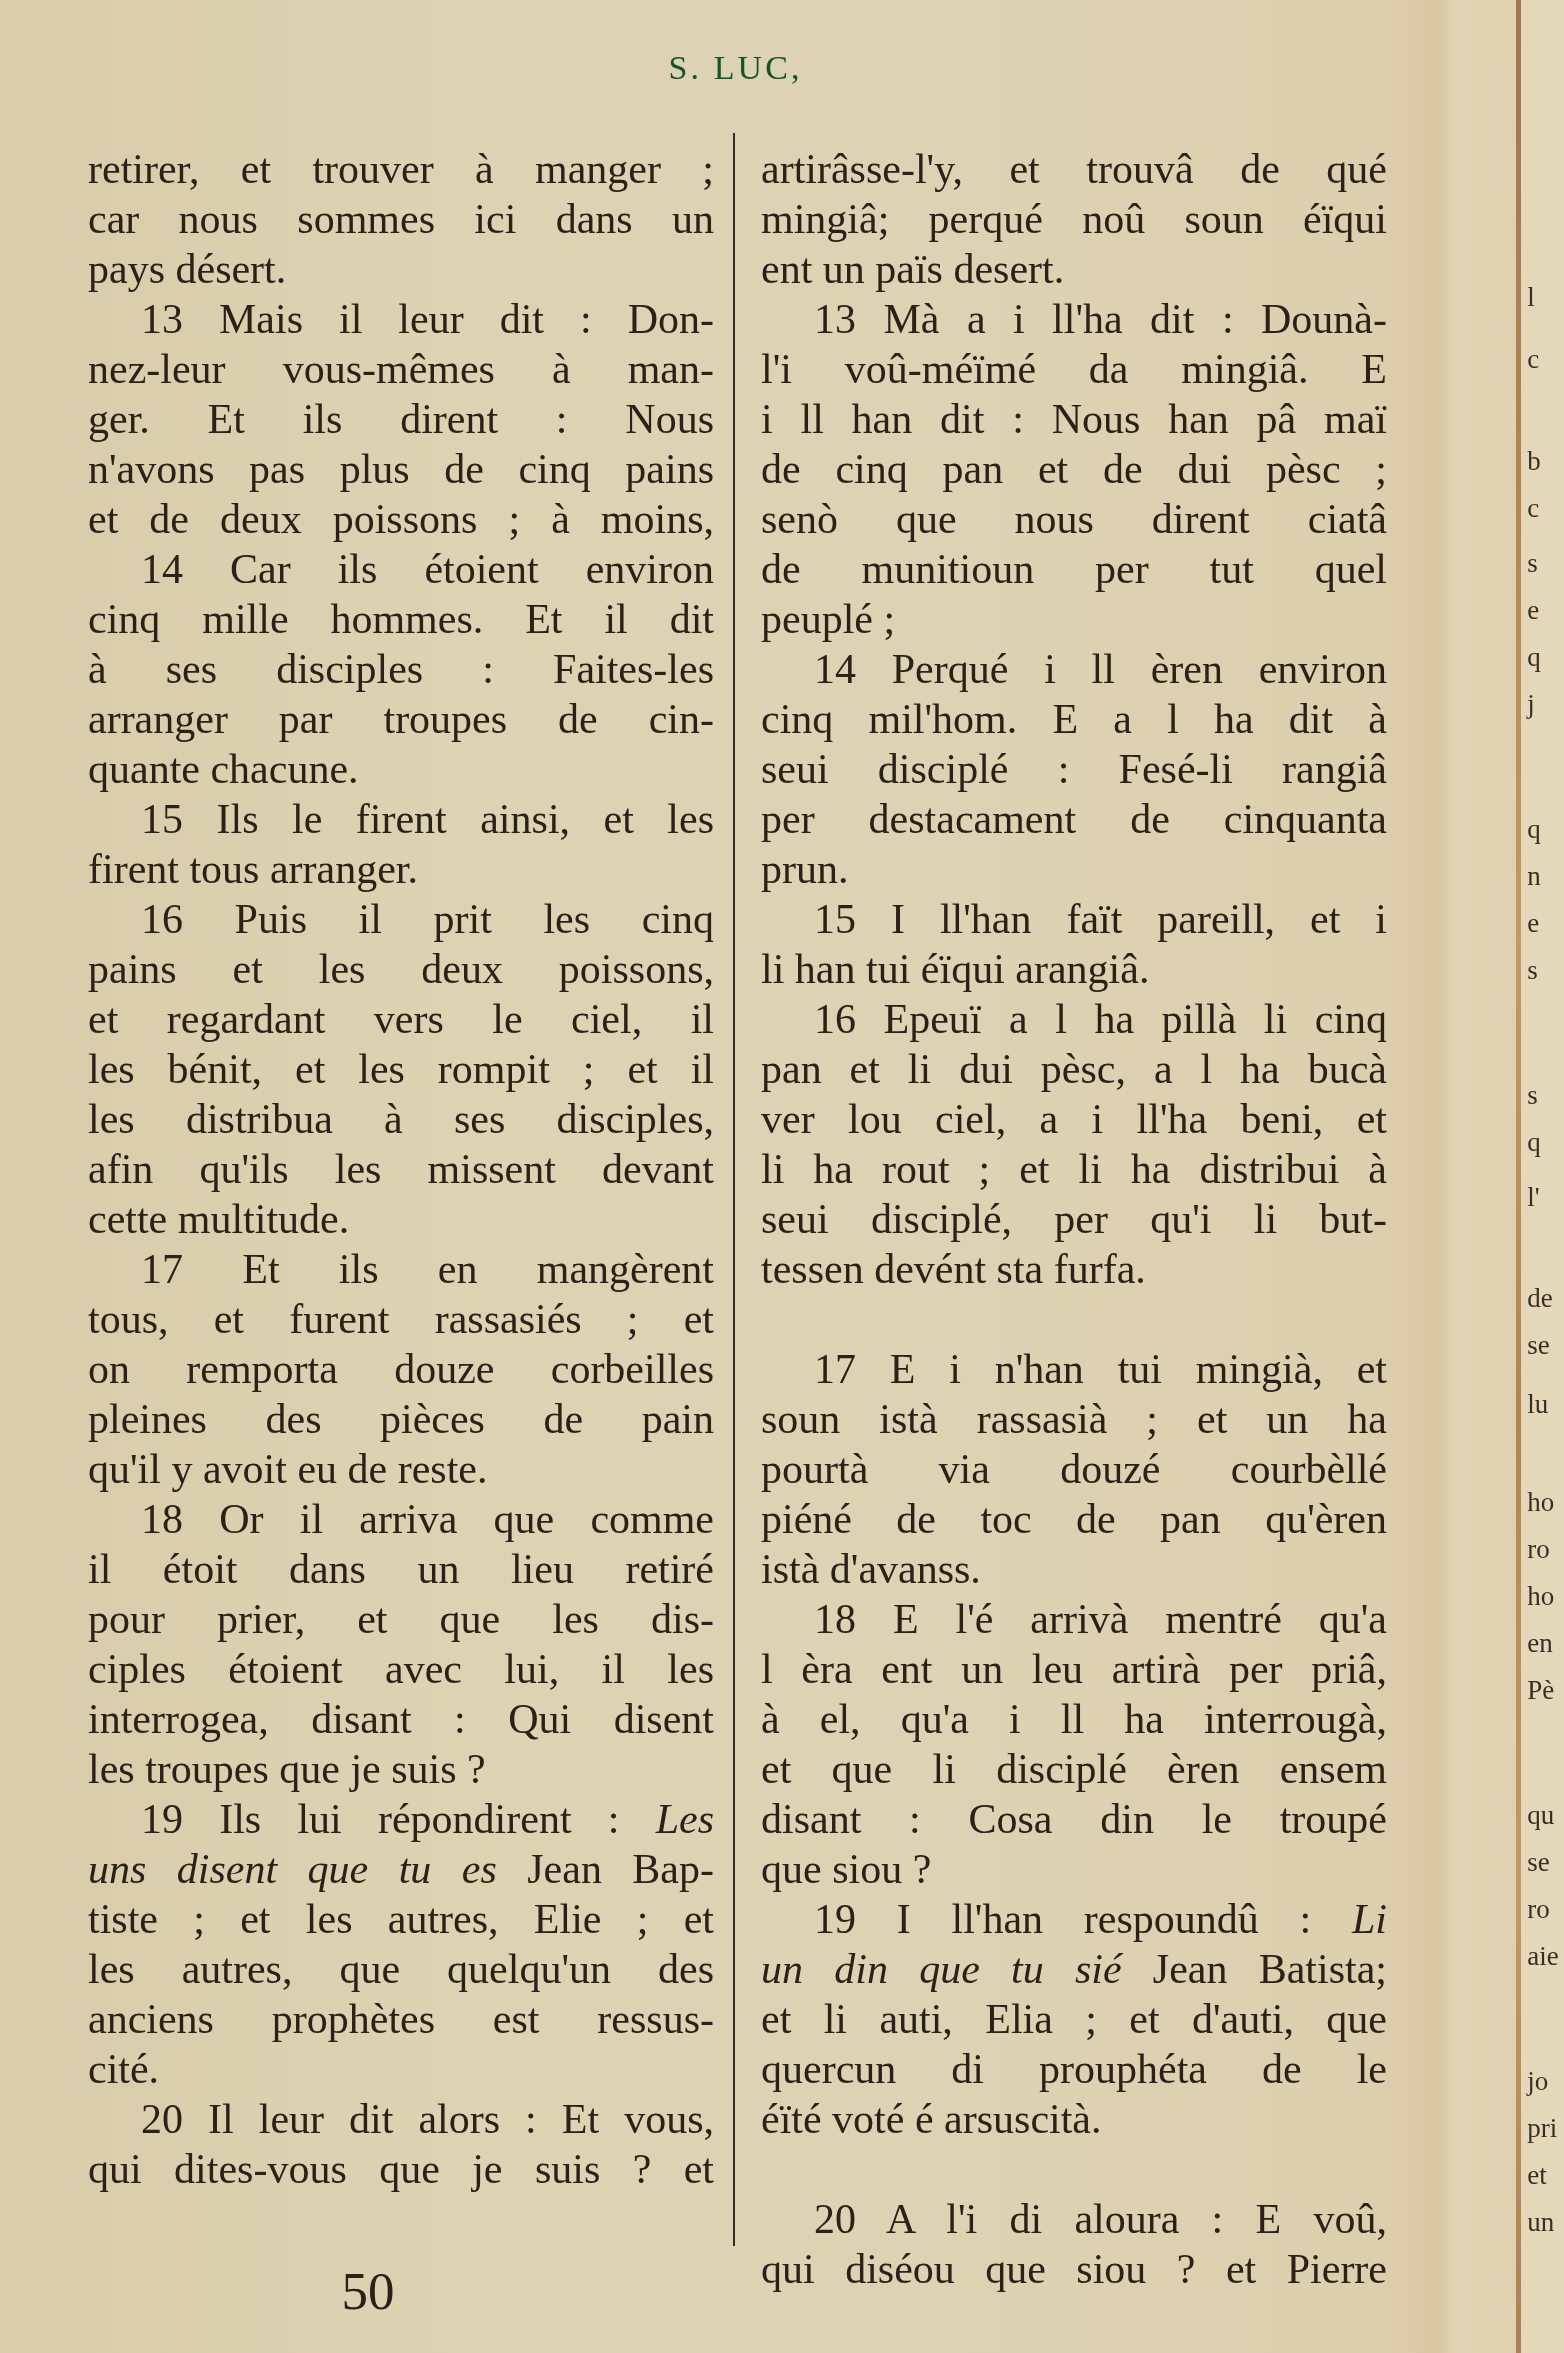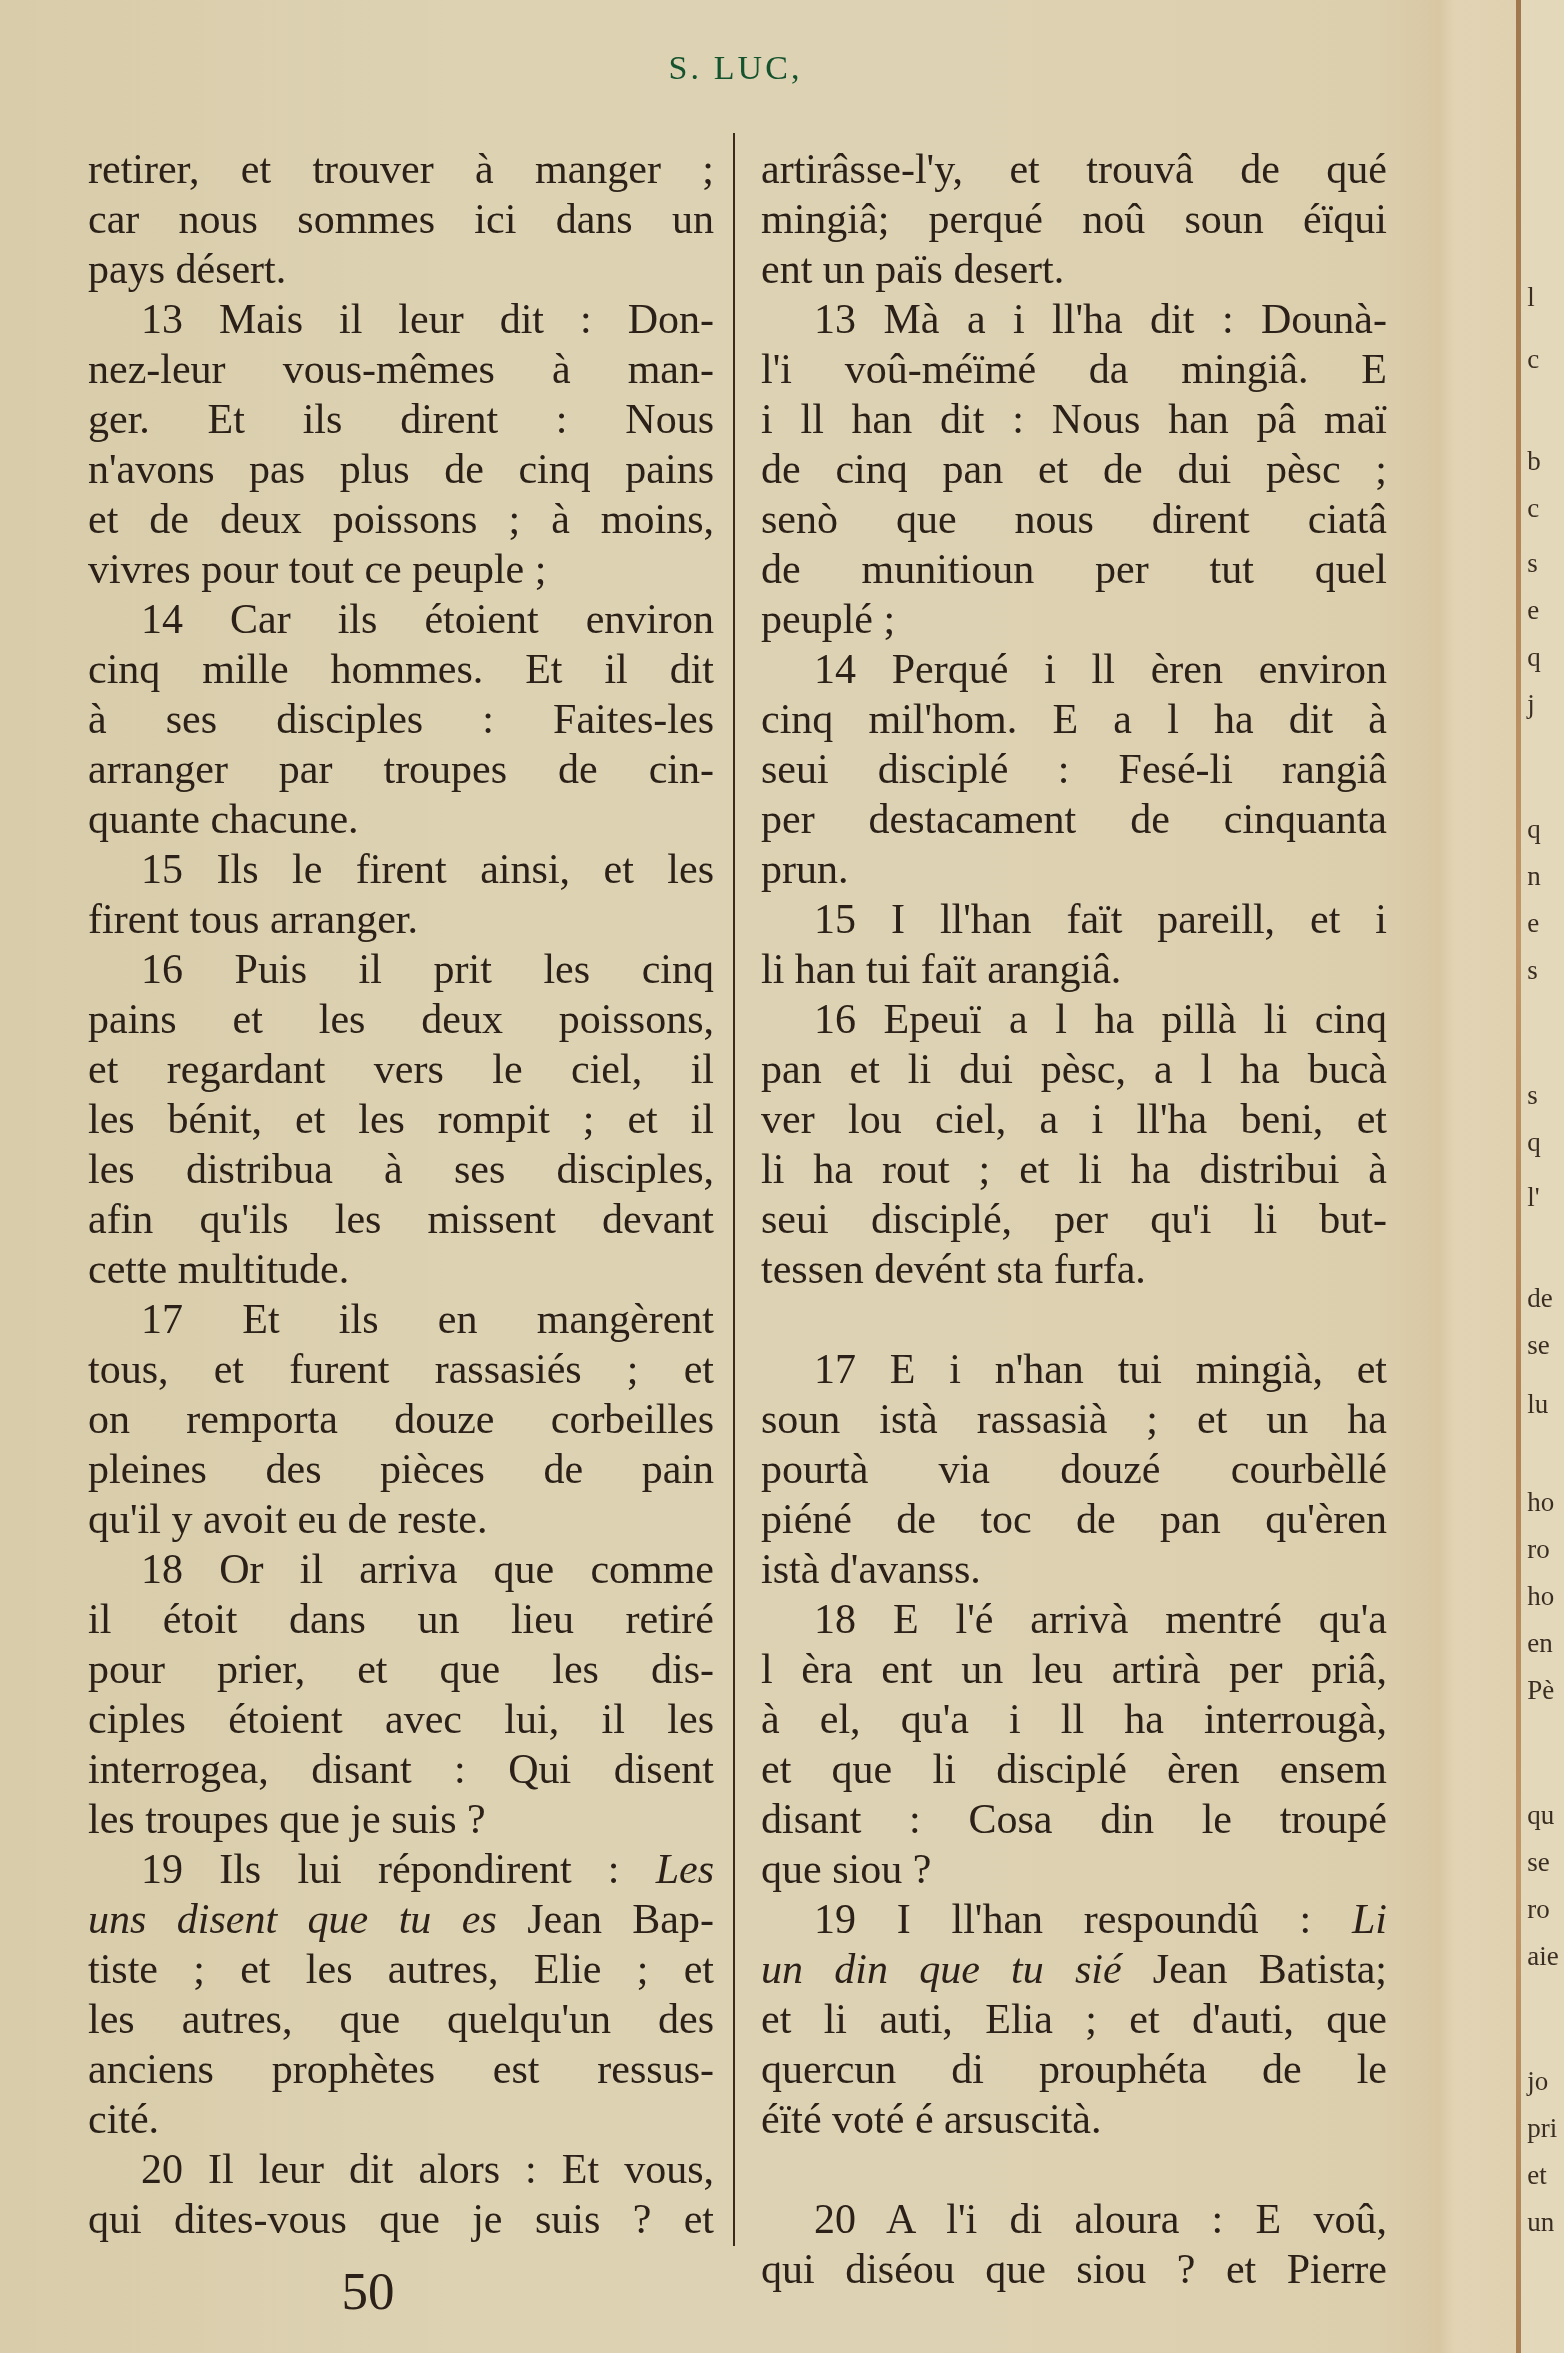--- a/index.html
+++ b/index.html
@@ -61,7 +61,6 @@
     <div class="line"><span>ger. Et ils dirent : Nous</span></div>
     <div class="line"><span>n'avons pas plus de cinq pains</span></div>
     <div class="line"><span>et de deux poissons ; à moins,</span></div>
-    <div class="line last"><span>vivres pour tout ce peuple ;</span></div>
     <div class="line indent"><span>14 Car ils étoient environ</span></div>
     <div class="line"><span>cinq mille hommes. Et il dit</span></div>
     <div class="line"><span>à ses disciples : Faites-les</span></div>

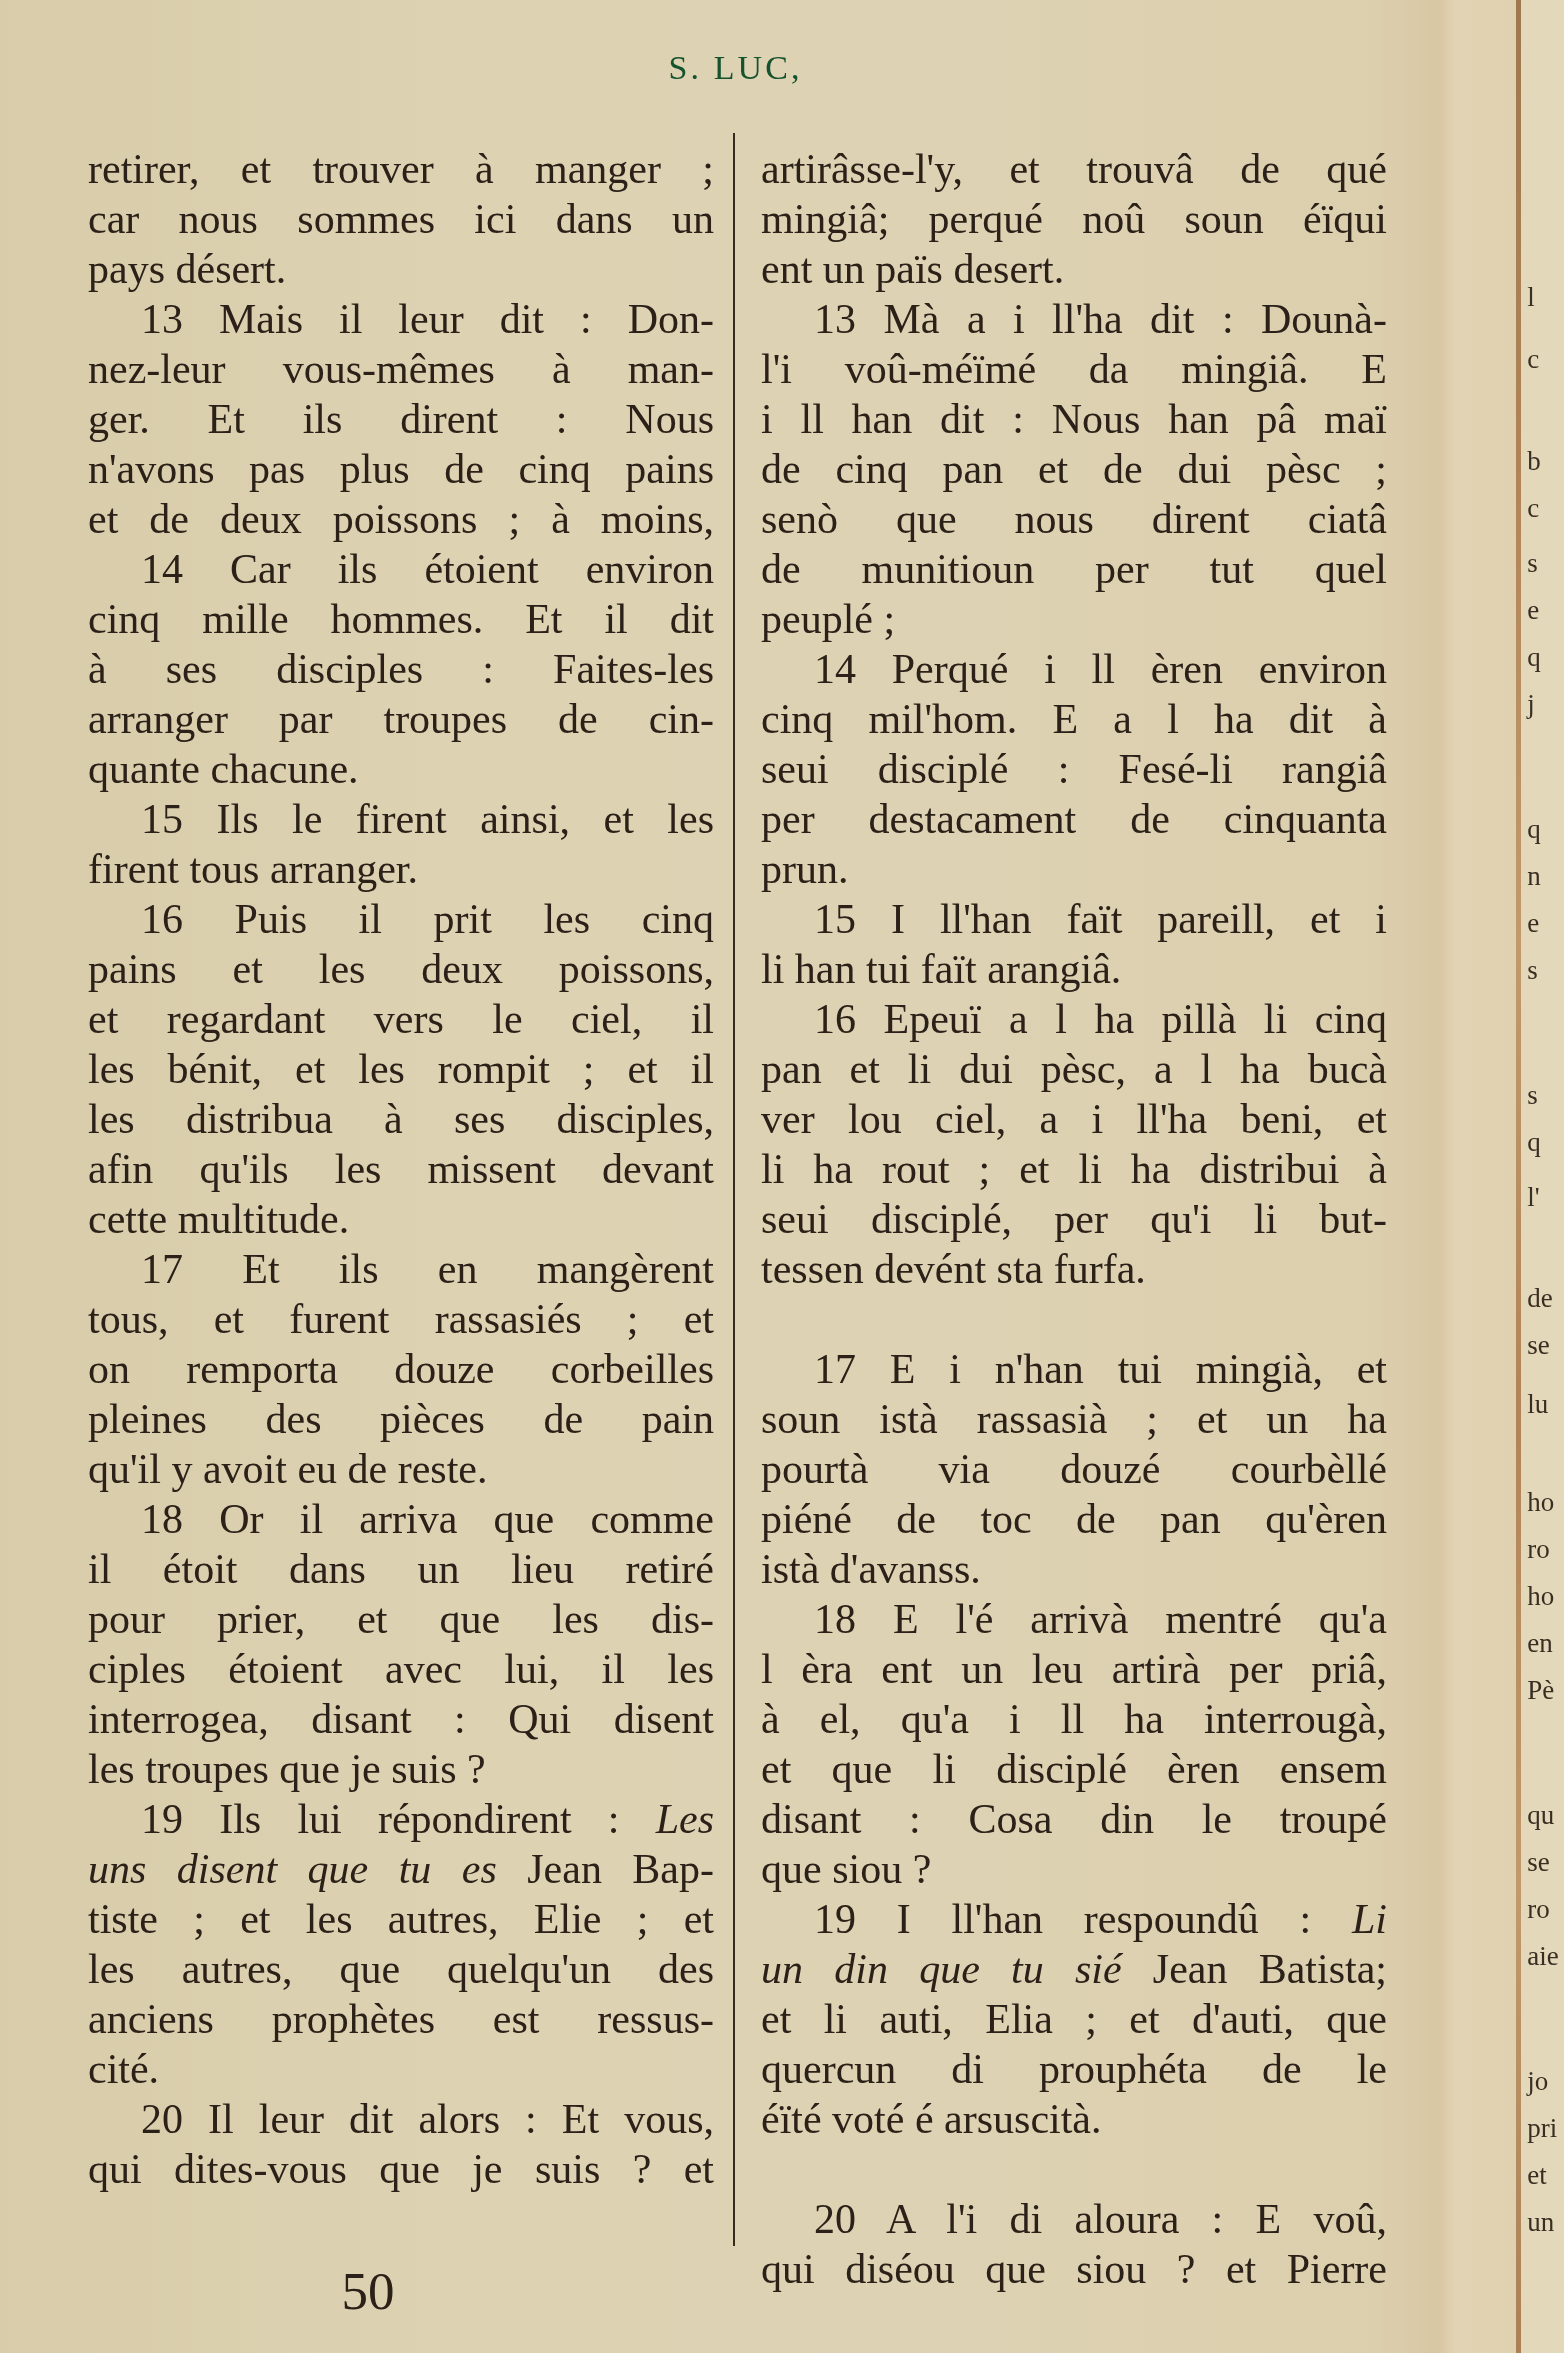--- a/index.html
+++ b/index.html
@@ -113,7 +113,7 @@
     <div class="line"><span>per destacament de cinquanta</span></div>
     <div class="line last"><span>prun.</span></div>
     <div class="line indent"><span>15 I ll'han faït pareill, et i</span></div>
-    <div class="line last"><span>li han tui faït arangiâ.</span></div>
+    <div class="line last"><span>li han tui éïqui arangiâ.</span></div>
     <div class="line indent"><span>16 Epeuï a l ha pillà li cinq</span></div>
     <div class="line"><span>pan et li dui pèsc, a l ha bucà</span></div>
     <div class="line"><span>ver lou ciel, a i ll'ha beni, et</span></div>

